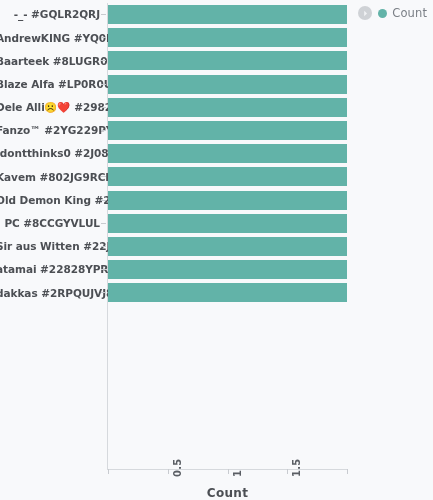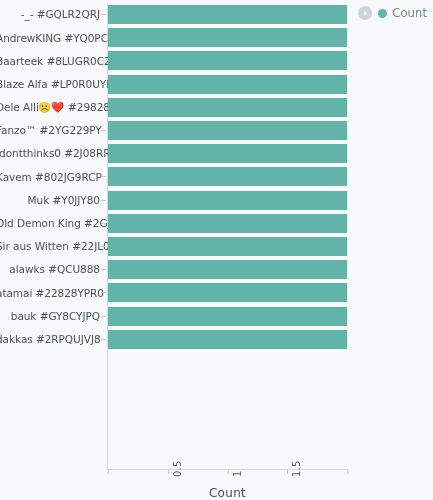--- a/index.html
+++ b/index.html
@@ -70,6 +70,7 @@
     top: 0;
     width: 433px;
     height: 500px;
+    font-weight: bold;
   }
 
   .rows {

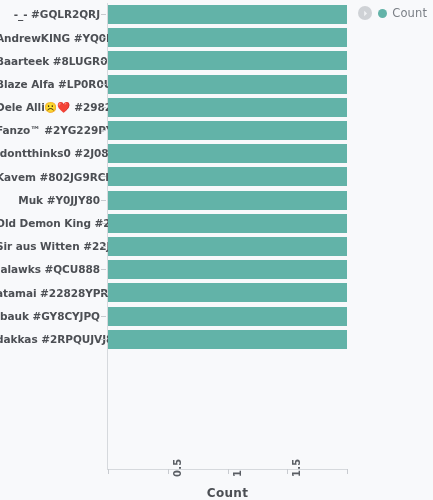--- a/index.html
+++ b/index.html
@@ -214,11 +214,6 @@
         </div>
         <div class="row">
           <div class="cat-label">Kavem #802JG9RCP</div>
-          <div class="cat-tick"></div>
-          <div class="bar" style="width: 239px; background: rgb(98, 179, 168);"></div>
-        </div>
-        <div class="row">
-          <div class="cat-label">Muk #Y0JJY80</div>
           <div class="cat-tick"></div>
           <div class="bar" style="width: 239px; background: rgb(98, 179, 168);"></div>
         </div>

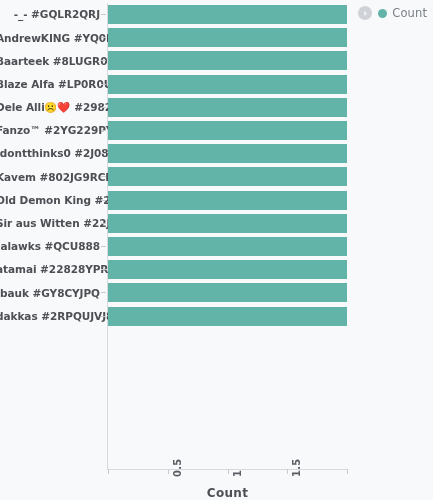--- a/index.html
+++ b/index.html
@@ -219,6 +219,11 @@
         </div>
         <div class="row">
           <div class="cat-label">Old Demon King #2GJ0ULC2</div>
+          <div class="cat-tick"></div>
+          <div class="bar" style="width: 239px; background: rgb(98, 179, 168);"></div>
+        </div>
+        <div class="row">
+          <div class="cat-label">PC #8CCGYVLUL</div>
           <div class="cat-tick"></div>
           <div class="bar" style="width: 239px; background: rgb(98, 179, 168);"></div>
         </div>

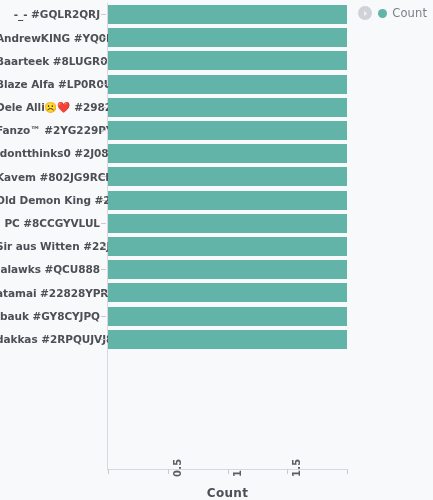--- a/index.html
+++ b/index.html
@@ -229,11 +229,6 @@
         </div>
         <div class="row">
           <div class="cat-label">Sir aus Witten #22JL0RQ0L</div>
-          <div class="cat-tick"></div>
-          <div class="bar" style="width: 239px; background: rgb(98, 179, 168);"></div>
-        </div>
-        <div class="row">
-          <div class="cat-label">alawks #QCU888</div>
           <div class="cat-tick"></div>
           <div class="bar" style="width: 239px; background: rgb(98, 179, 168);"></div>
         </div>

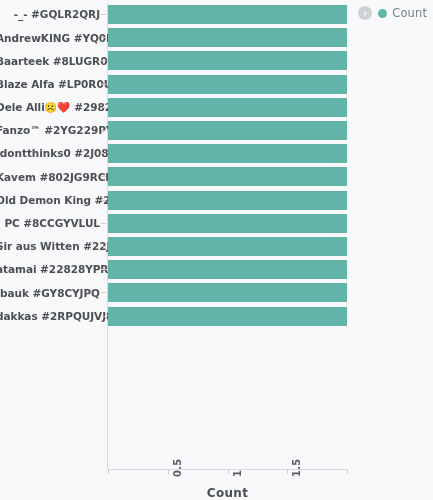--- a/index.html
+++ b/index.html
@@ -234,11 +234,6 @@
         </div>
         <div class="row">
           <div class="cat-label">atamai #22828YPR0</div>
-          <div class="cat-tick"></div>
-          <div class="bar" style="width: 239px; background: rgb(98, 179, 168);"></div>
-        </div>
-        <div class="row">
-          <div class="cat-label">bauk #GY8CYJPQ</div>
           <div class="cat-tick"></div>
           <div class="bar" style="width: 239px; background: rgb(98, 179, 168);"></div>
         </div>

